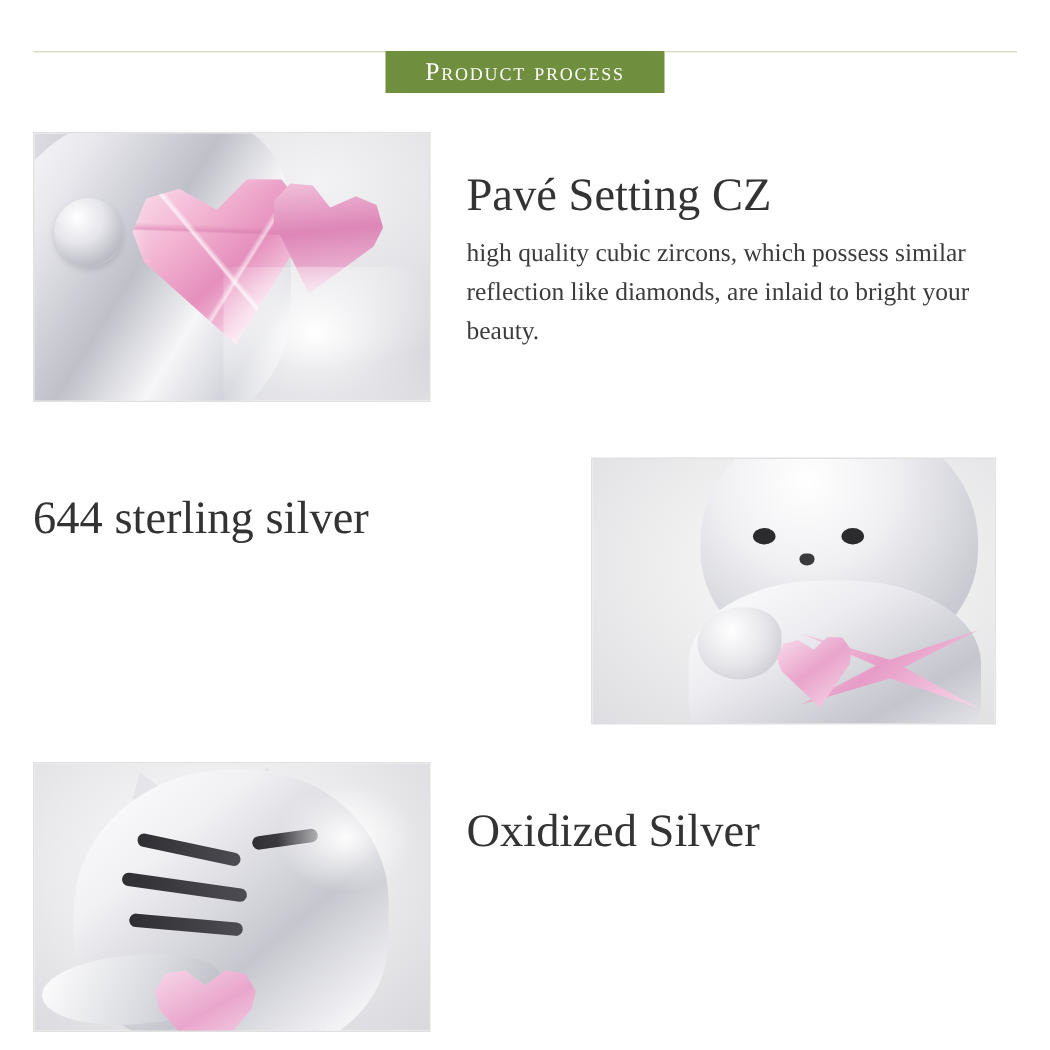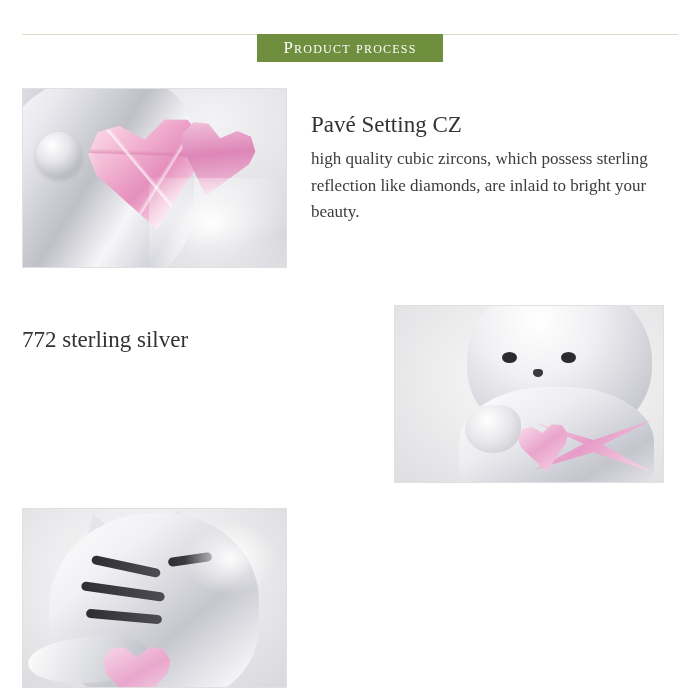--- a/index.html
+++ b/index.html
@@ -67,7 +67,7 @@
   }
   .title {
     font-family: "Liberation Serif", serif;
-    font-size: 23px;
+    font-size: 31px;
     color: #333333;
     margin: 0 0 8px 0;
     line-height: 1.15;

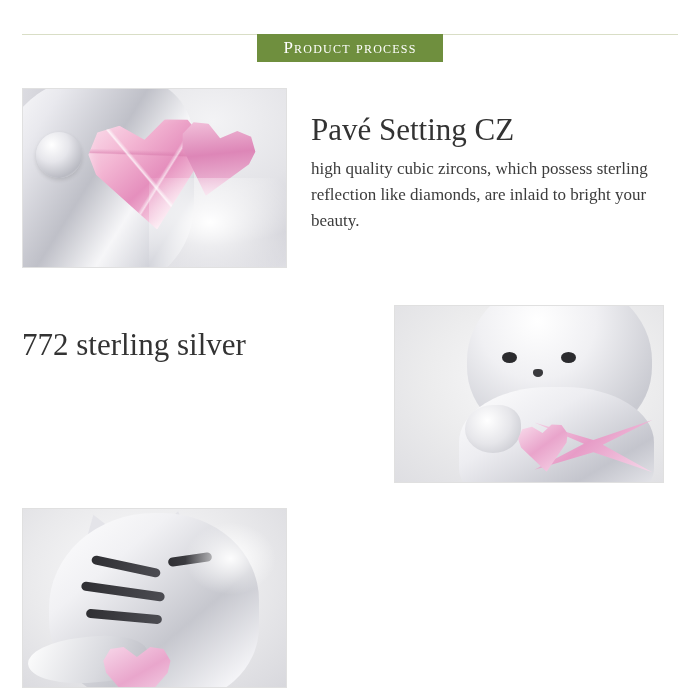--- a/index.html
+++ b/index.html
@@ -259,7 +259,7 @@
   </div>
   <div class="text-col">
     <h2 class="title">Pavé Setting CZ</h2>
-    <p class="body-text">high quality cubic zircons, which possess sterling reflection like diamonds, are inlaid to bright your beauty.</p>
+    <p class="body-text">high quality cubic zircons, which possess similar reflection like diamonds, are inlaid to bright your beauty.</p>
   </div>
 </div>
 

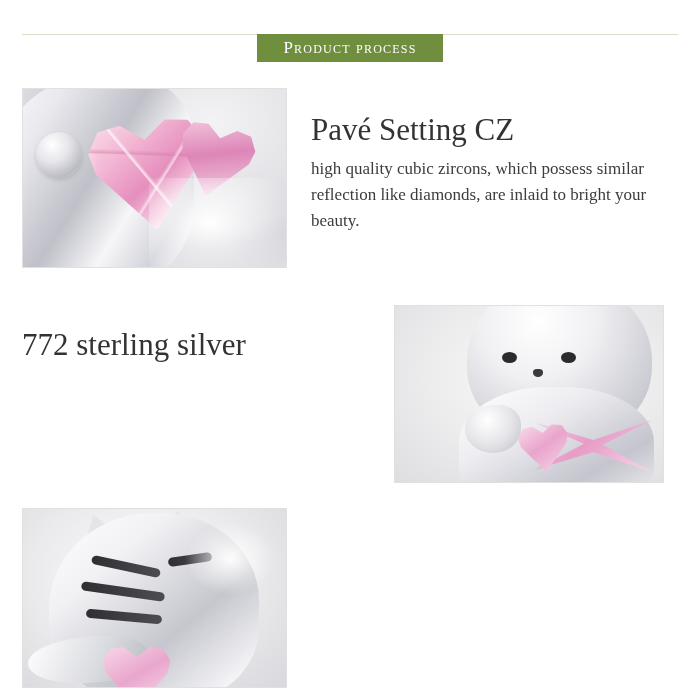--- a/index.html
+++ b/index.html
@@ -265,7 +265,7 @@
 
 <div class="section" id="sec2">
   <div class="text-col">
-    <h2 class="title">772 sterling silver</h2>
+    <h2 class="title">644 sterling silver</h2>
   </div>
   <div class="photo">
     <div class="art">

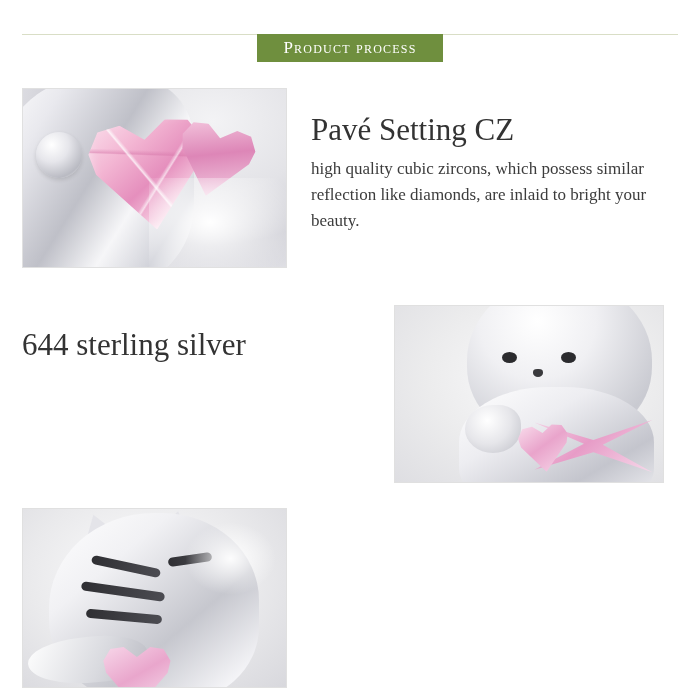--- a/index.html
+++ b/index.html
@@ -301,6 +301,7 @@
     </div>
   </div>
   <div class="text-col">
+    <h2 class="title">Oxidized Silver</h2>
   </div>
 </div>
 

